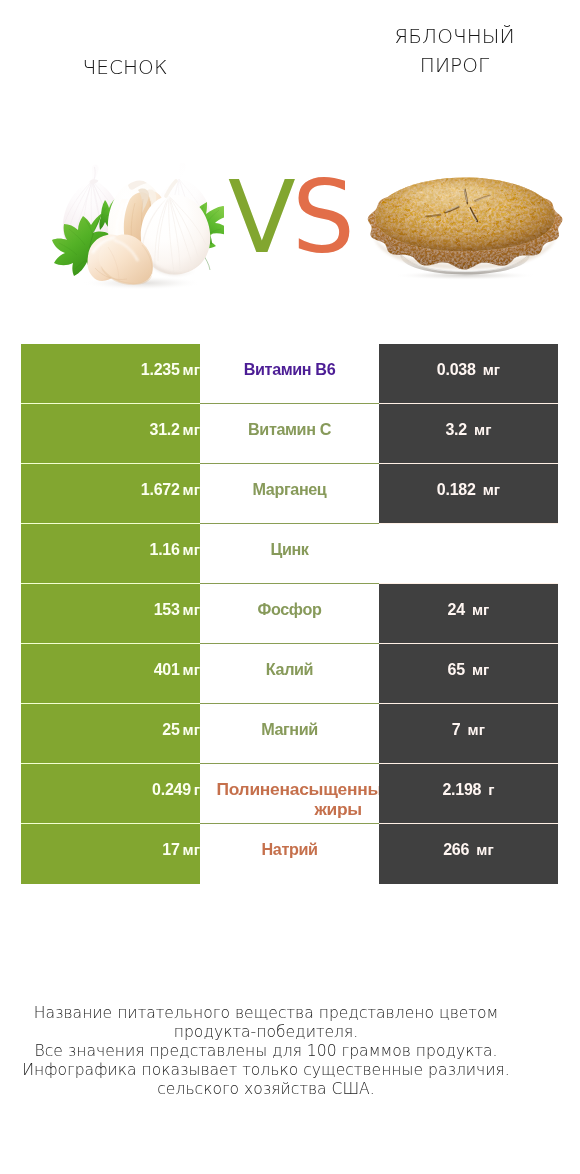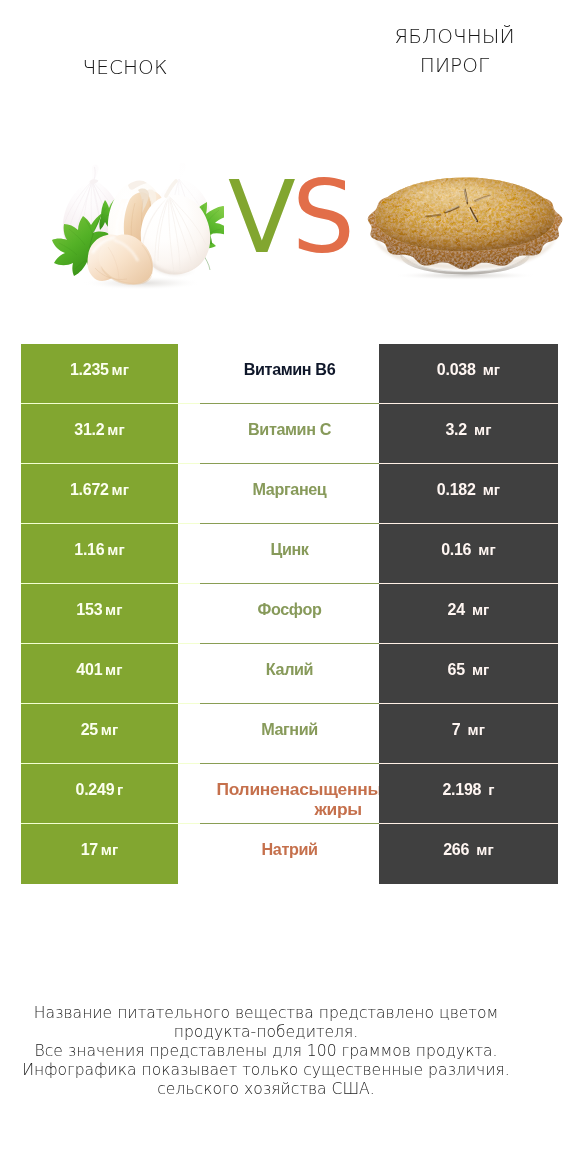--- a/index.html
+++ b/index.html
@@ -20,7 +20,7 @@
   .row{position:relative;height:60px;}
   .cellL,.cellR,.cellM{position:absolute;top:0;height:60px;box-sizing:border-box;
     display:flex;align-items:center;justify-content:center;padding-bottom:7.5px;}
-  .cellL{left:0;width:157px;background:#82A630;color:#FCFFEF;}
+  .cellL{left:0;width:179px;background:#82A630;color:#FCFFEF;justify-content:flex-end;}
   .cellM{left:179px;width:179px;background:#fff;overflow:hidden;}
   .cellR{left:358px;width:179px;background:#404040;color:#FFF6F2;}
   .sepL{position:absolute;left:0;top:59px;width:179px;height:1.6px;background:#F3FFD0;}

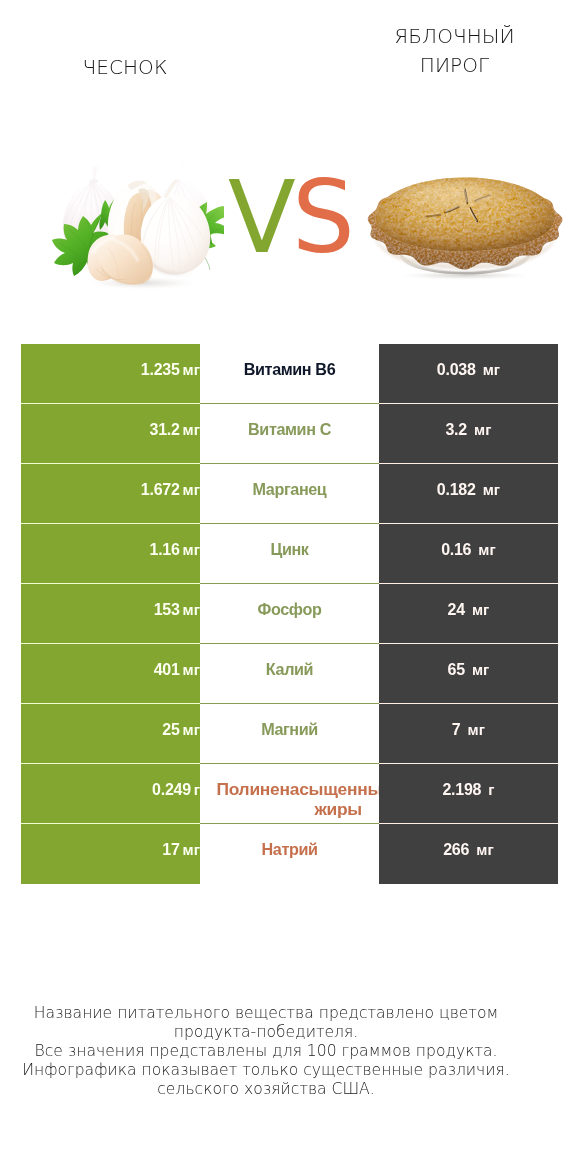--- a/index.html
+++ b/index.html
@@ -432,7 +432,7 @@
           <span class="val">1.235<span class="u">мг</span></span>
         </div>
         <div class="cellM">
-          <span class="nutr" style="color:#0f172a">Витамин B6</span>
+          <span class="nutr" style="color:#4c1d95">Витамин B6</span>
         </div>
         <div class="cellR">
           <span class="val">0.038<span class="u"> мг</span></span>

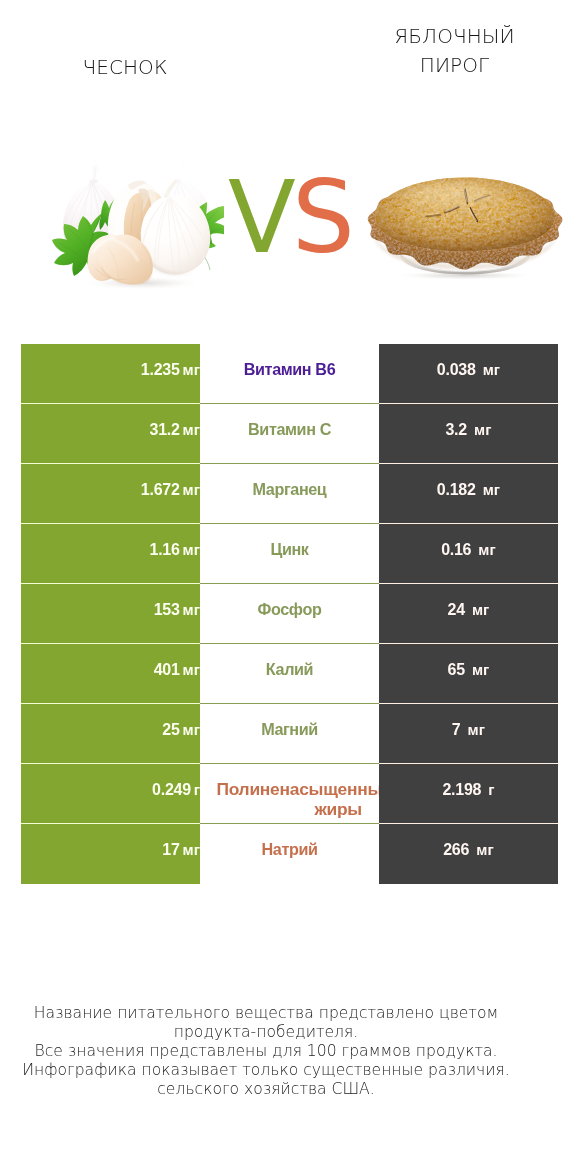--- a/index.html
+++ b/index.html
@@ -476,9 +476,6 @@
         <div class="cellM">
           <span class="nutr" style="color:#879A5A">Цинк</span>
         </div>
-        <div class="cellR">
-          <span class="val">0.16<span class="u"> мг</span></span>
-        </div>
         <div class="sepL"></div>
         <div class="sepM"></div>
         <div class="sepR"></div>

